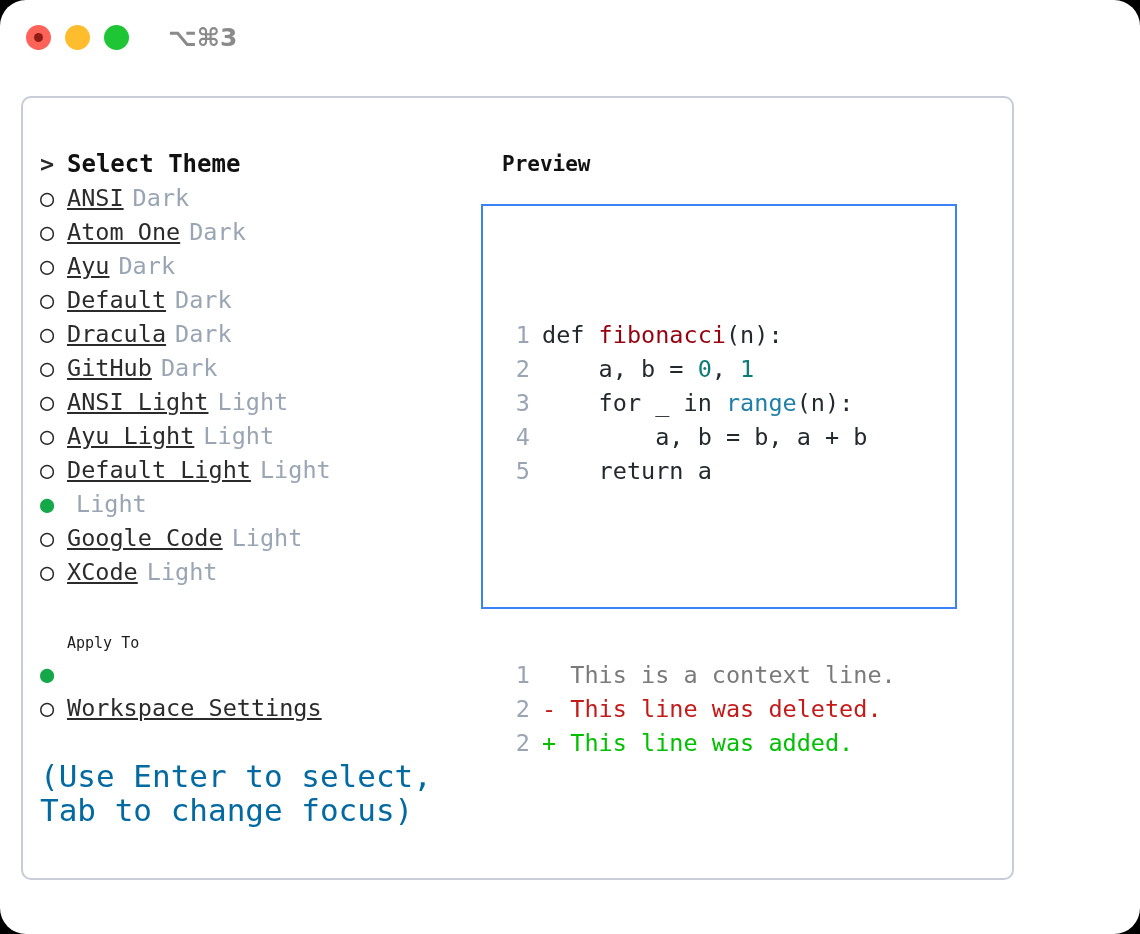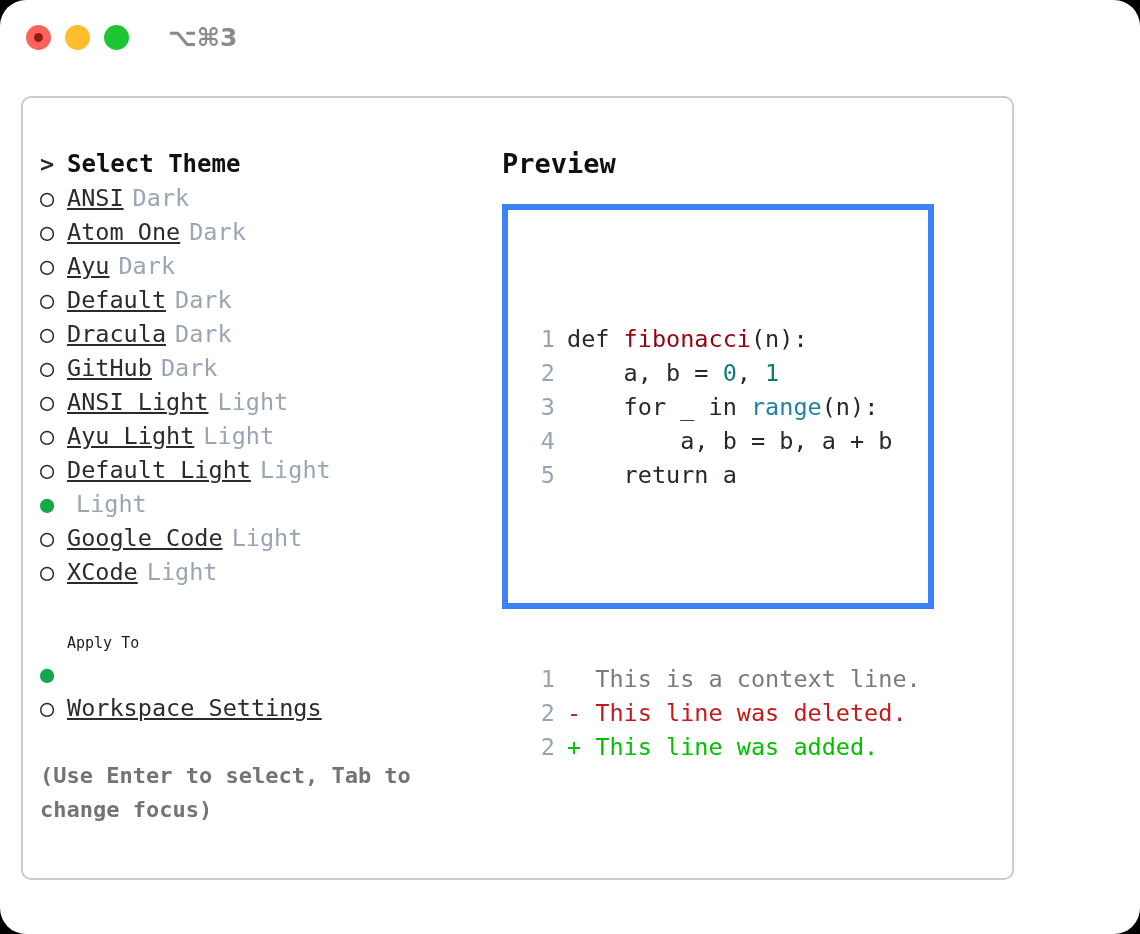--- a/index.html
+++ b/index.html
@@ -158,7 +158,7 @@
   }
 
   .preview-title {
-    font-size: 27px;
+    font-size: 21px;
     font-weight: bold;
     color: #111111;
     line-height: 34px;

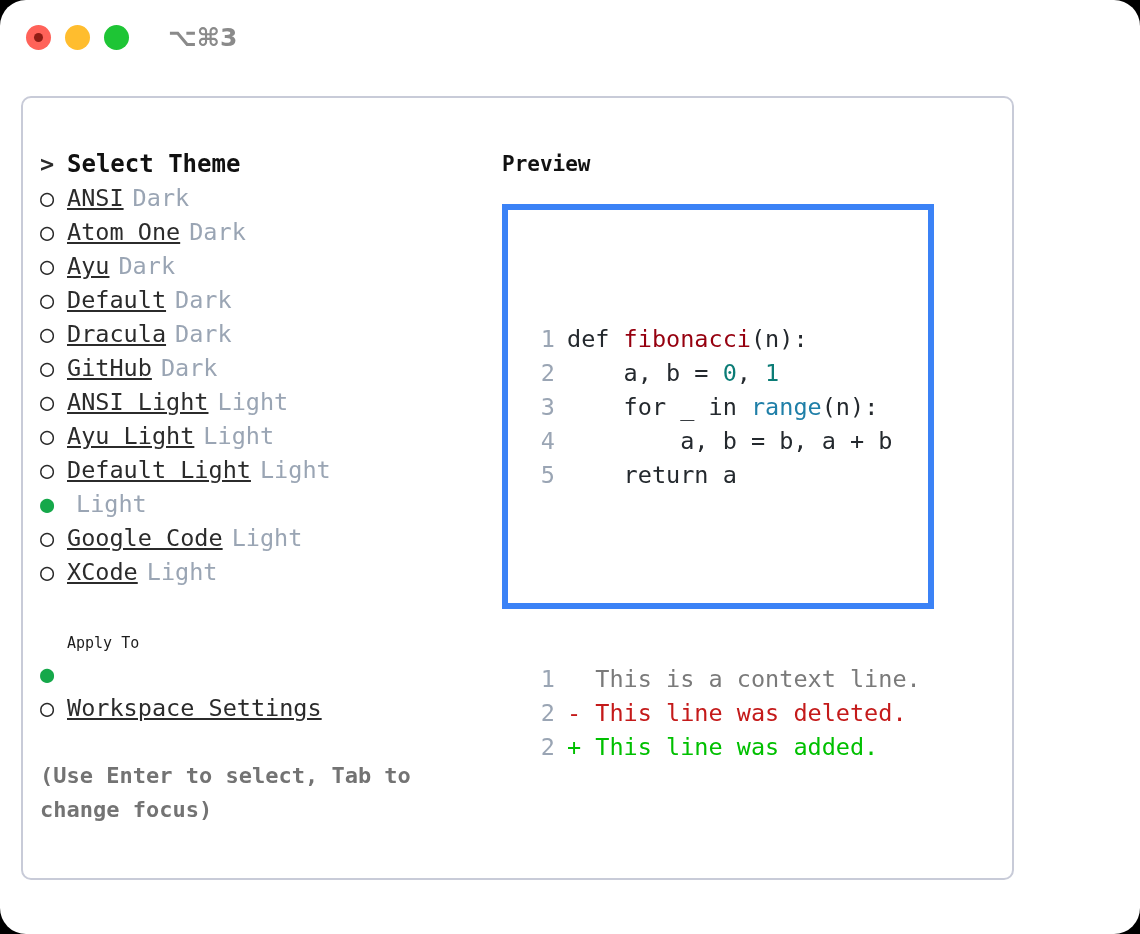--- a/index.html
+++ b/index.html
@@ -166,11 +166,11 @@
 
   .preview-box {
     position: absolute;
-    left: 479px;
+    left: 458px;
     top: 106px;
-    width: 432px;
+    width: 476px;
     height: 405px;
-    border: 6px solid #3b82f6;
+    border: 2px solid #3b82f6;
     background: #ffffff;
   }
 

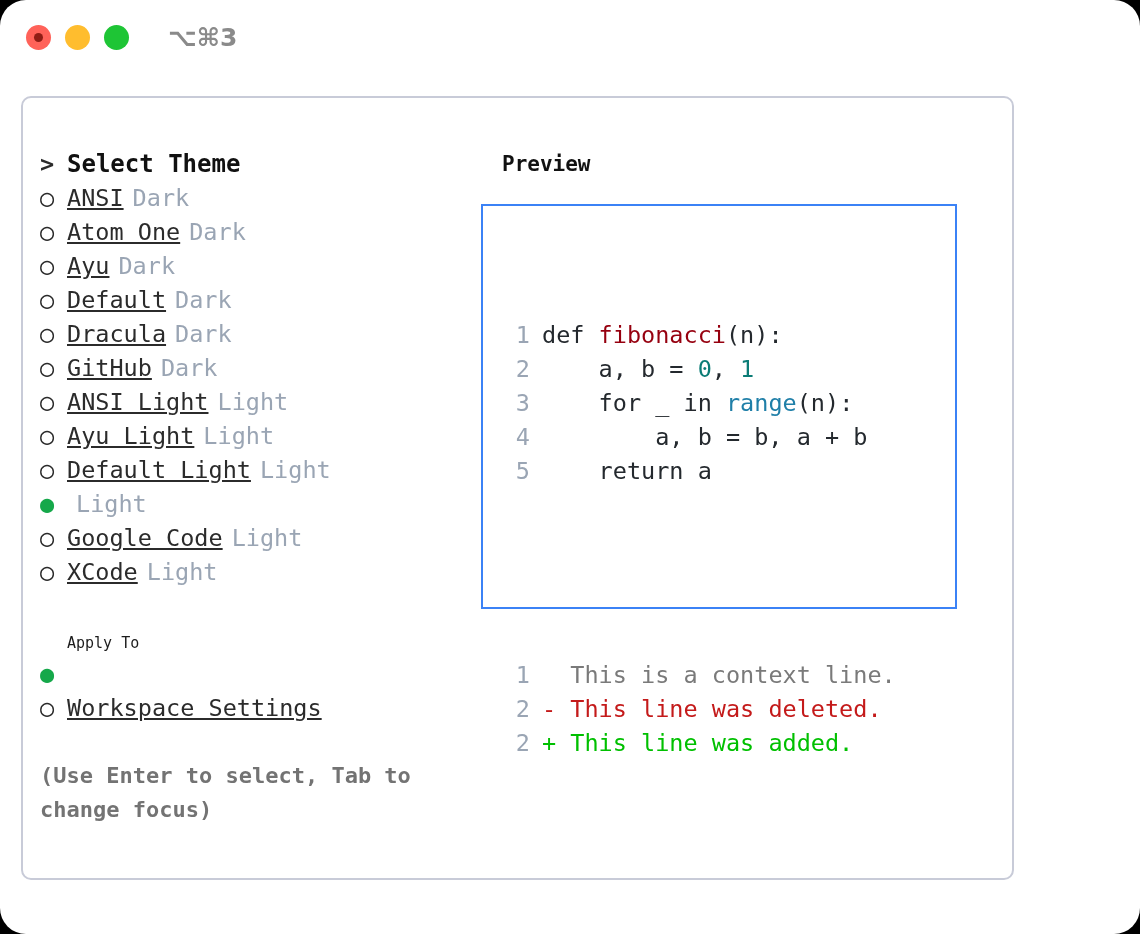--- a/index.html
+++ b/index.html
@@ -142,11 +142,10 @@
     left: 17px;
     top: 661px;
     width: 420px;
-    font-size: 22px;
-    line-height: 34px;
-    color: #737373;
+    font-size: 31px;
+    line-height: 34px;
+    color: #0369a1;
     white-space: pre-wrap;
-    font-weight: bold;
   }
 
   

